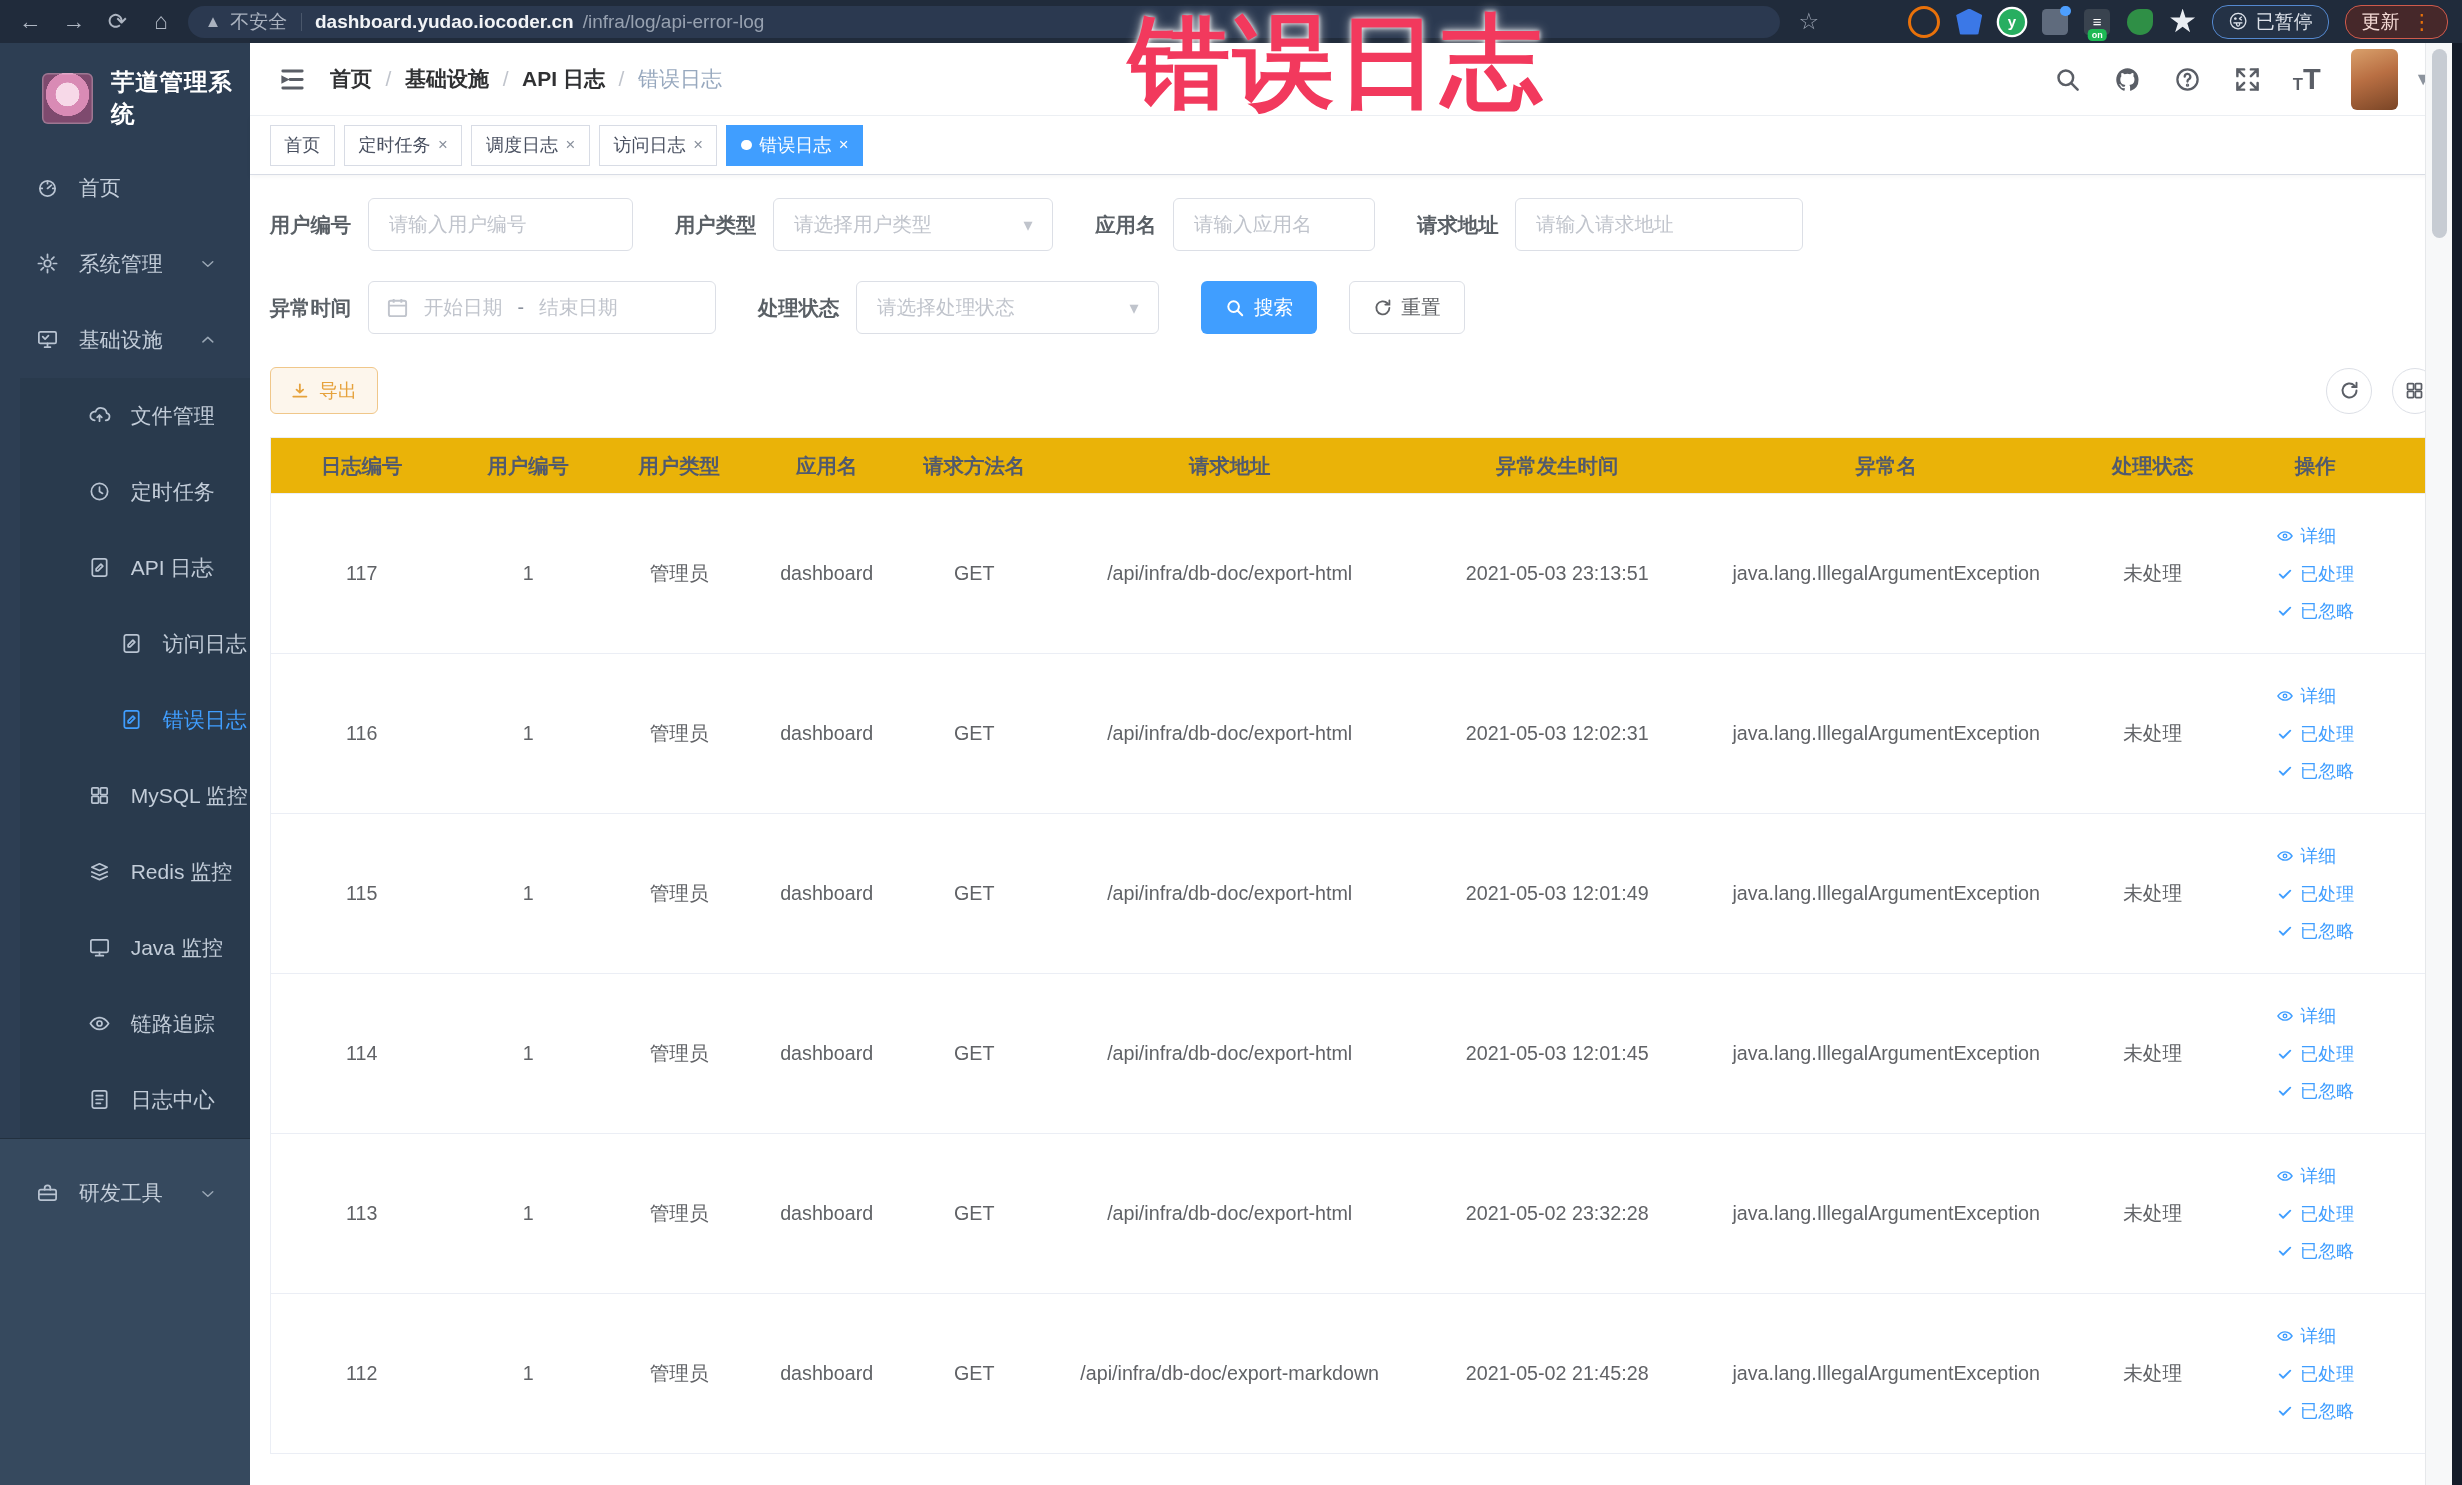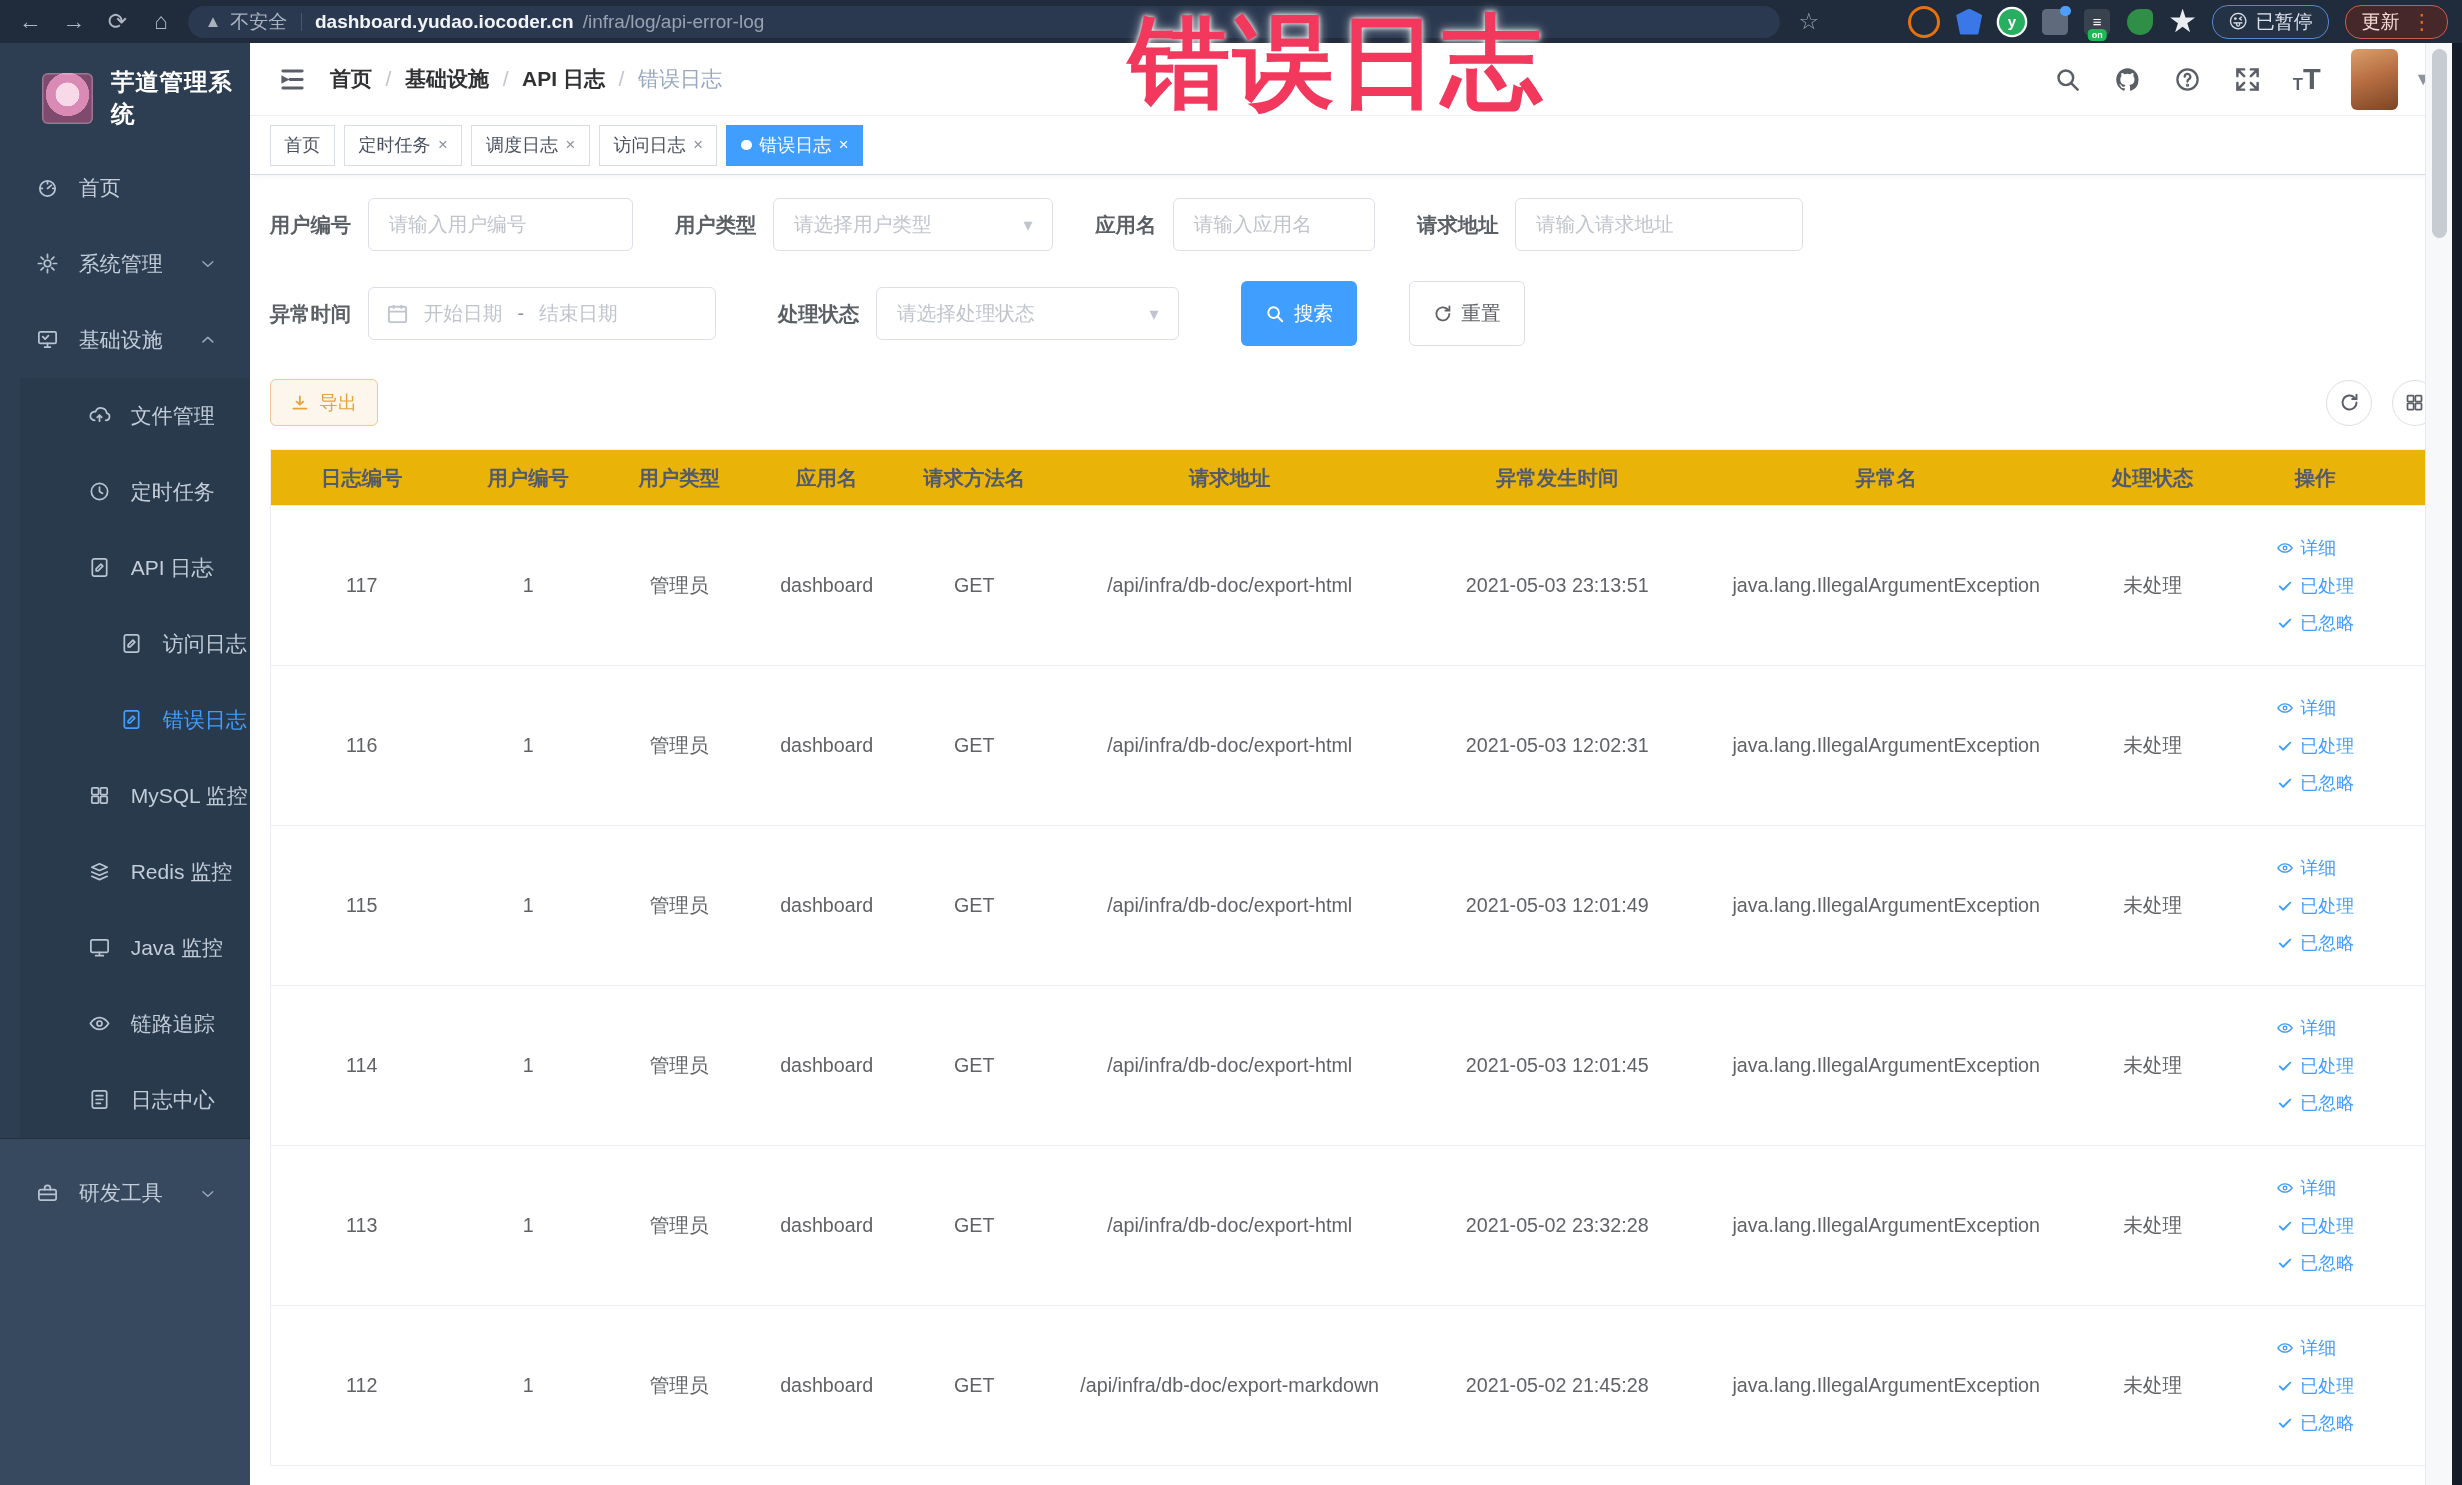--- a/index.html
+++ b/index.html
@@ -429,7 +429,7 @@
           <span class="flabel">请求地址</span>
           <input class="tinput w380" placeholder="请输入请求地址" style="">
         </span>
-        <span class="fgroup" style="flex-basis:100%;column-gap:62px;display:flex;align-items:center;">
+        <span class="fgroup" style="flex-basis:100%;column-gap:42px;display:flex;align-items:flex-end;">
           <span style="display:flex;align-items:center;gap:16.7px;">
             <span class="flabel">异常时间</span>
             <span class="range">

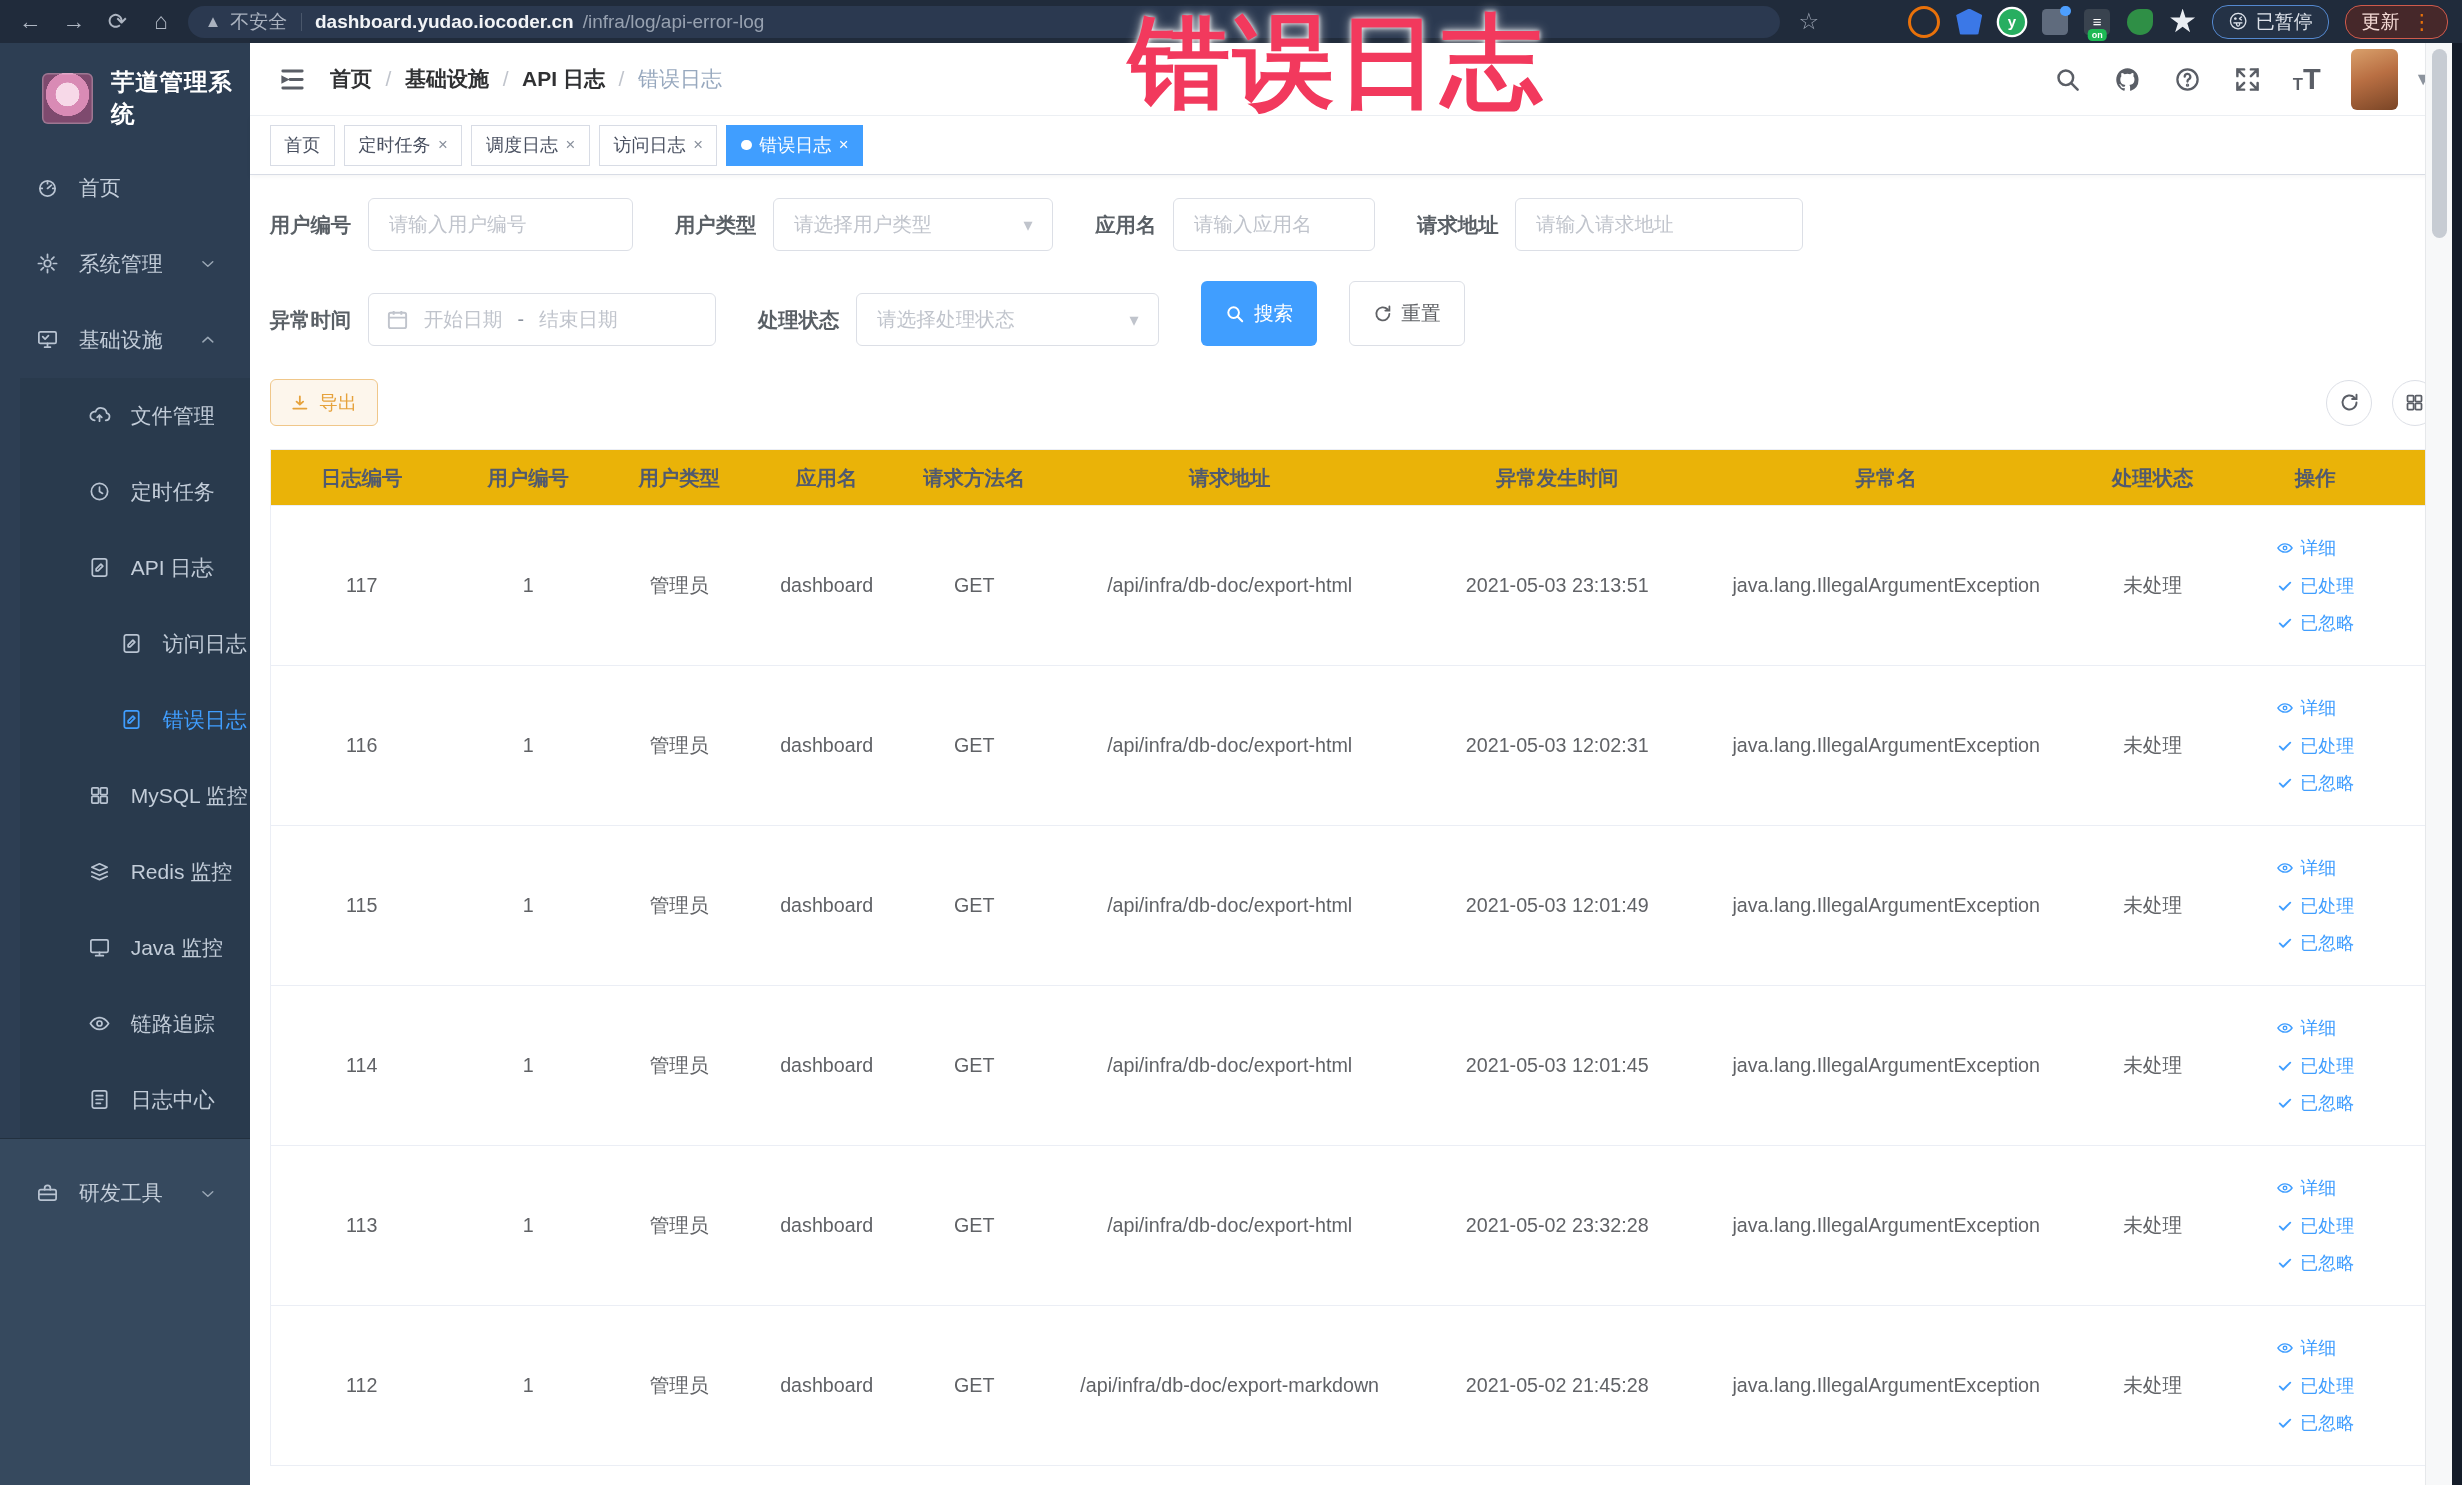--- a/index.html
+++ b/index.html
@@ -107,7 +107,7 @@
     padding:0 16.7px;gap:15px;font-size:19.7px;color:#c0c4cc;background:#fff;box-sizing:border-box;cursor:pointer;}
   .range svg{width:23px;height:23px;color:#c0c4cc;}
   .range .sep{color:#8a919d;}
-  .btn{height:65px;border-radius:6px;display:inline-flex;align-items:center;gap:9px;padding:0 23px;
+  .btn{height:53px;border-radius:6px;display:inline-flex;align-items:center;gap:9px;padding:0 23px;
     font-size:19.7px;cursor:pointer;border:0.8px solid transparent;box-sizing:border-box;white-space:nowrap;}
   .btn svg{width:19.7px;height:19.7px;}
   .btn.primary{background:#409eff;color:#fff;}

